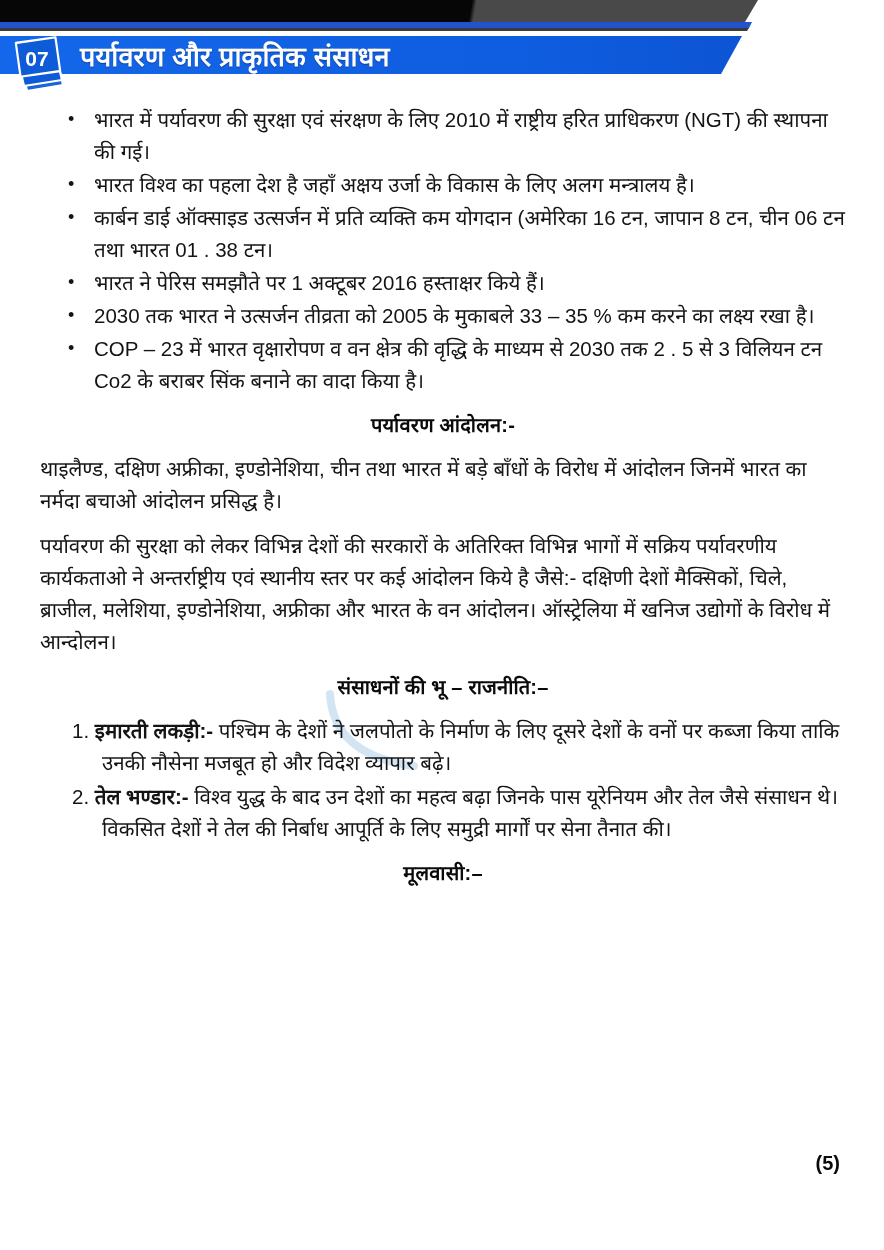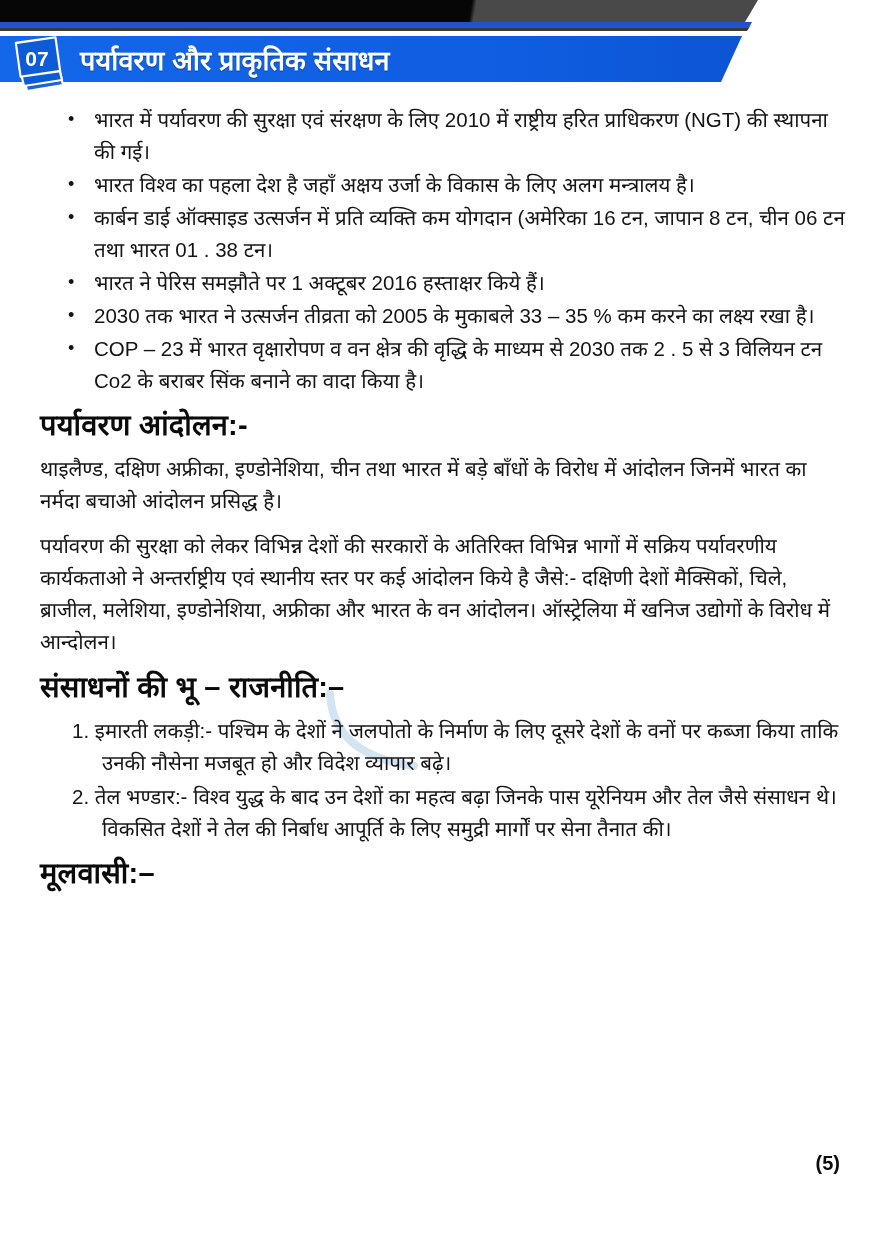--- a/index.html
+++ b/index.html
@@ -35,7 +35,7 @@
   }
   .banner {
     position: absolute; top: 36px; left: 0;
-    width: 742px; height: 46px;
+    width: 742px; height: 38px;
     background: linear-gradient(90deg, #1467ea 0%, #0f5de0 70%, #0c55d4 100%);
     clip-path: polygon(0 0, 100% 0, calc(100% - 21px) 100%, 0 100%);
     display: flex; align-items: center;

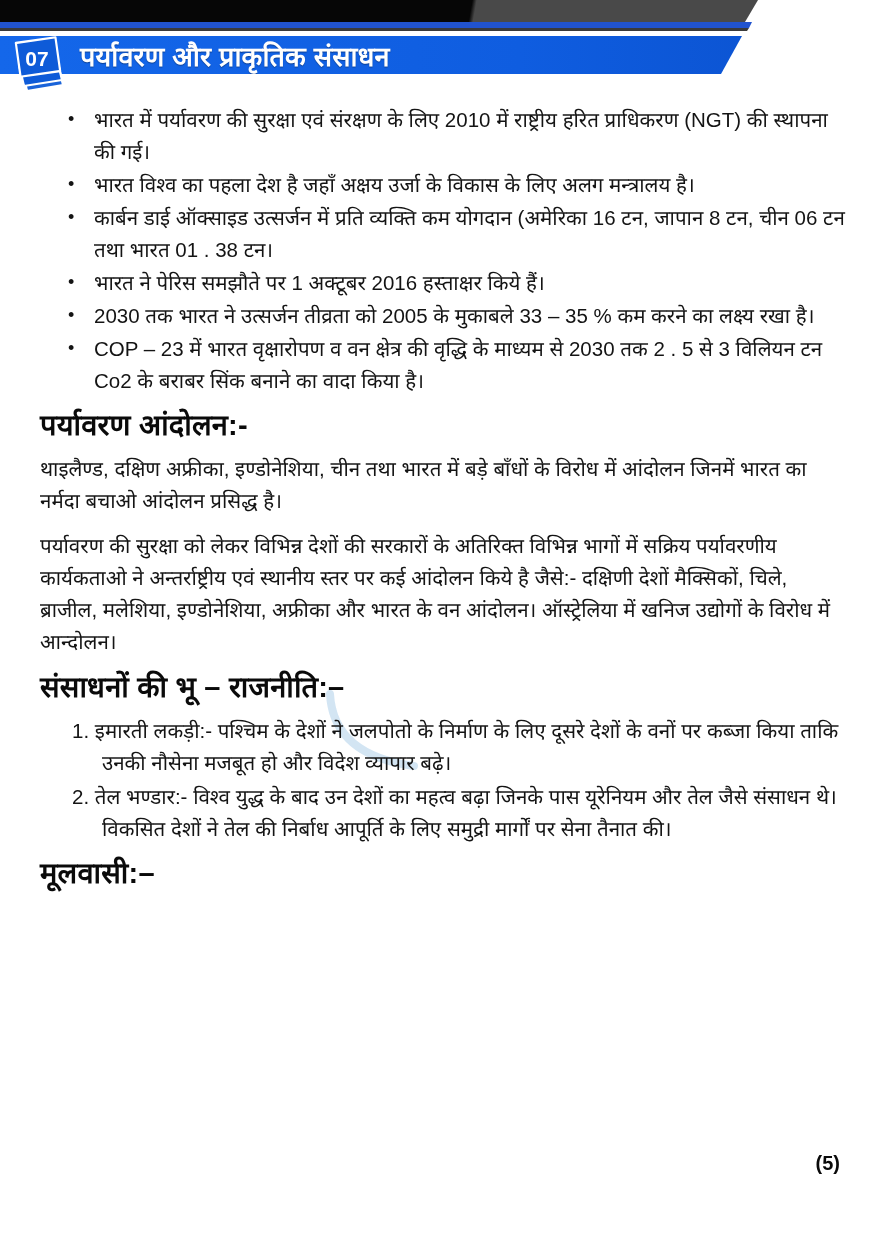--- a/index.html
+++ b/index.html
@@ -75,11 +75,12 @@
     font-size: 18px;
   }
   h2.sec-heading {
-    font-size: 29px;
+    font-size: 20px;
     font-weight: 700;
     color: #0a0a0a;
     margin: 12px 0 12px 0;
     letter-spacing: 0.2px;
+    text-align: center;
   }
   p.para { margin-bottom: 13px; }
   .numlist { list-style: none; margin: 2px 0 4px 0; }

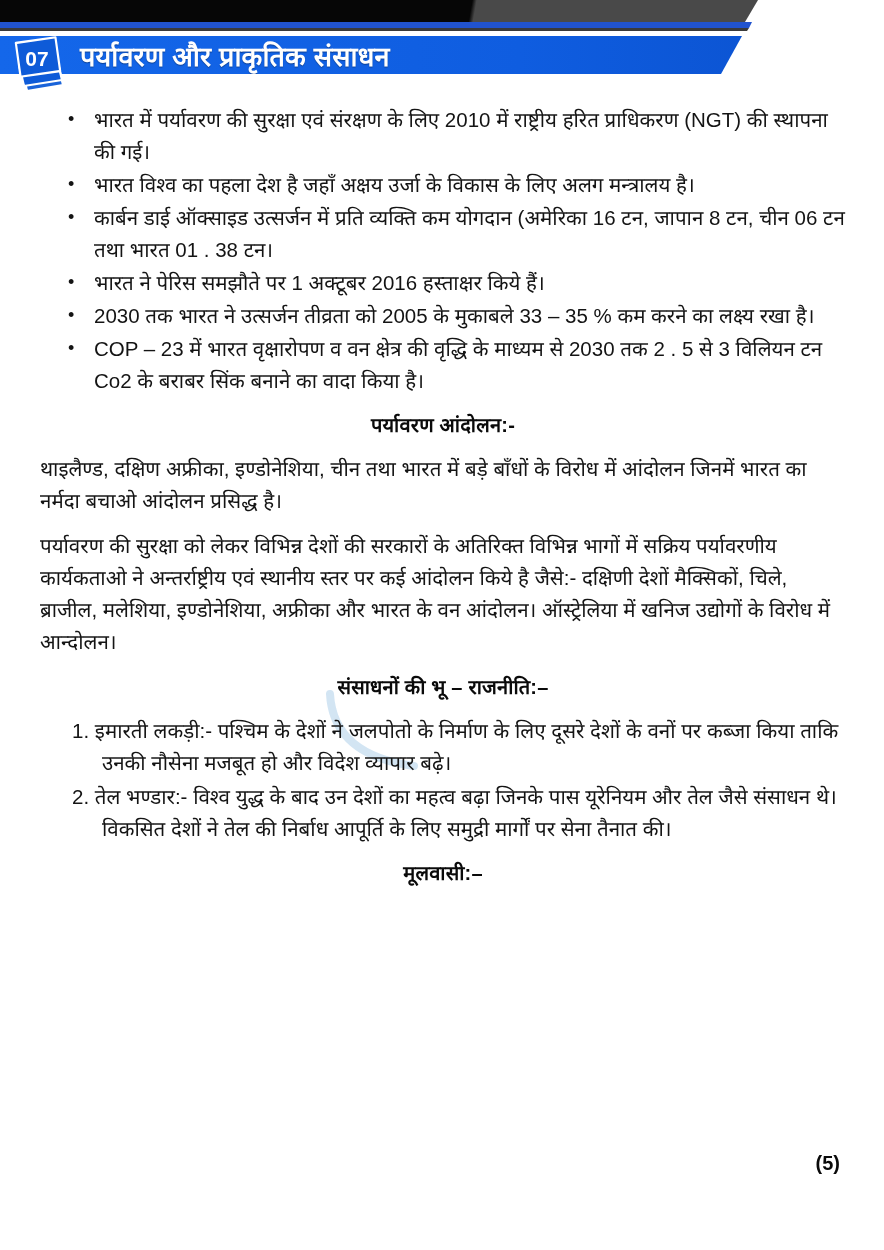--- a/index.html
+++ b/index.html
@@ -89,7 +89,7 @@
     text-indent: -30px;
     margin-bottom: 2px;
   }
-  .numlist .lead { font-weight: 400; }
+  .numlist .lead { font-weight: 700; }
 
   
   .footer {

